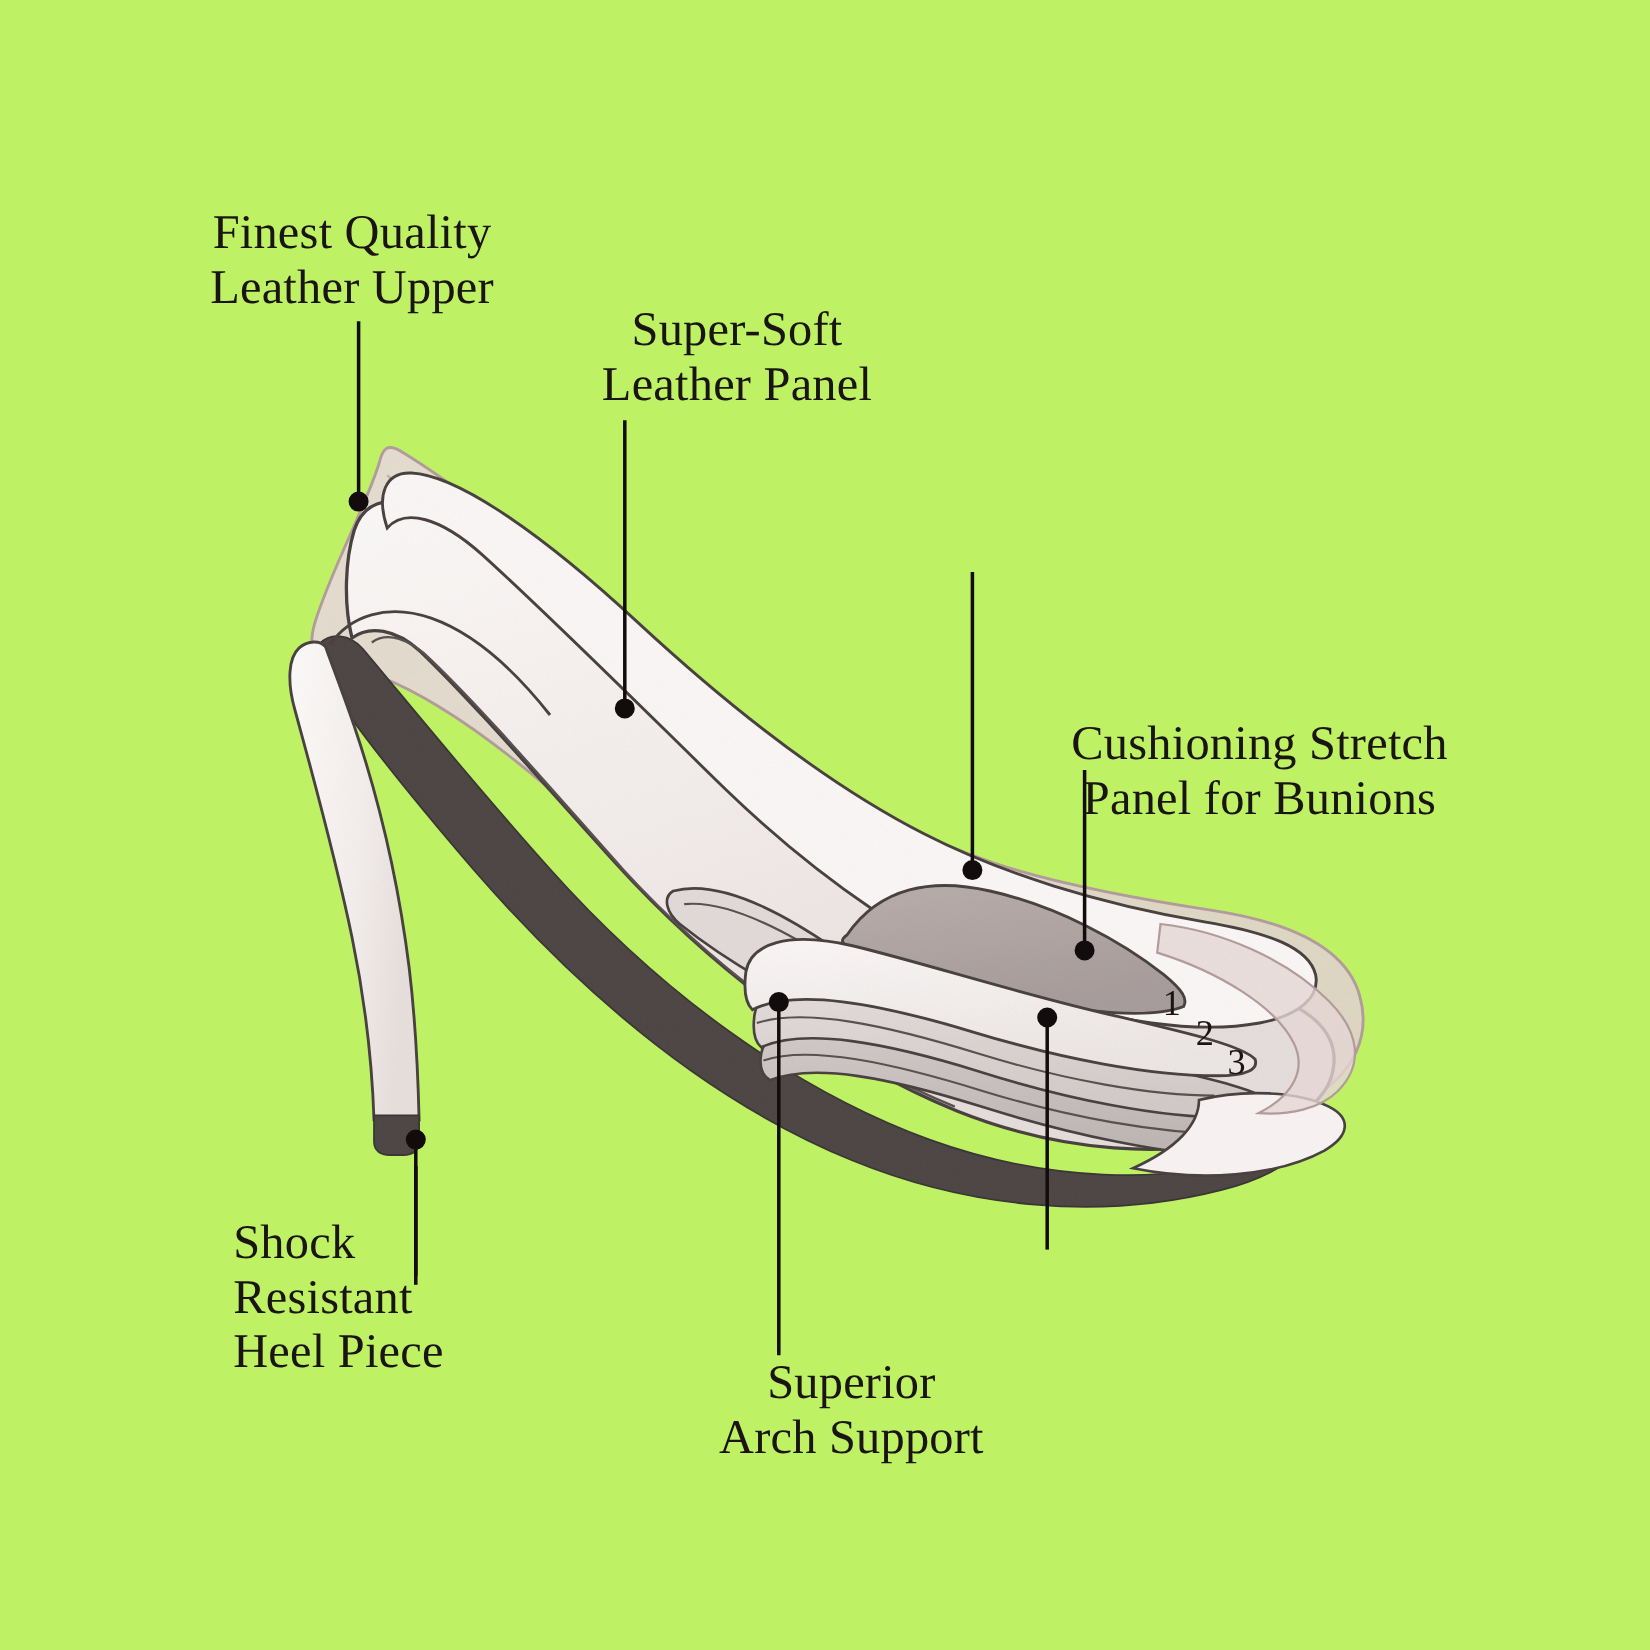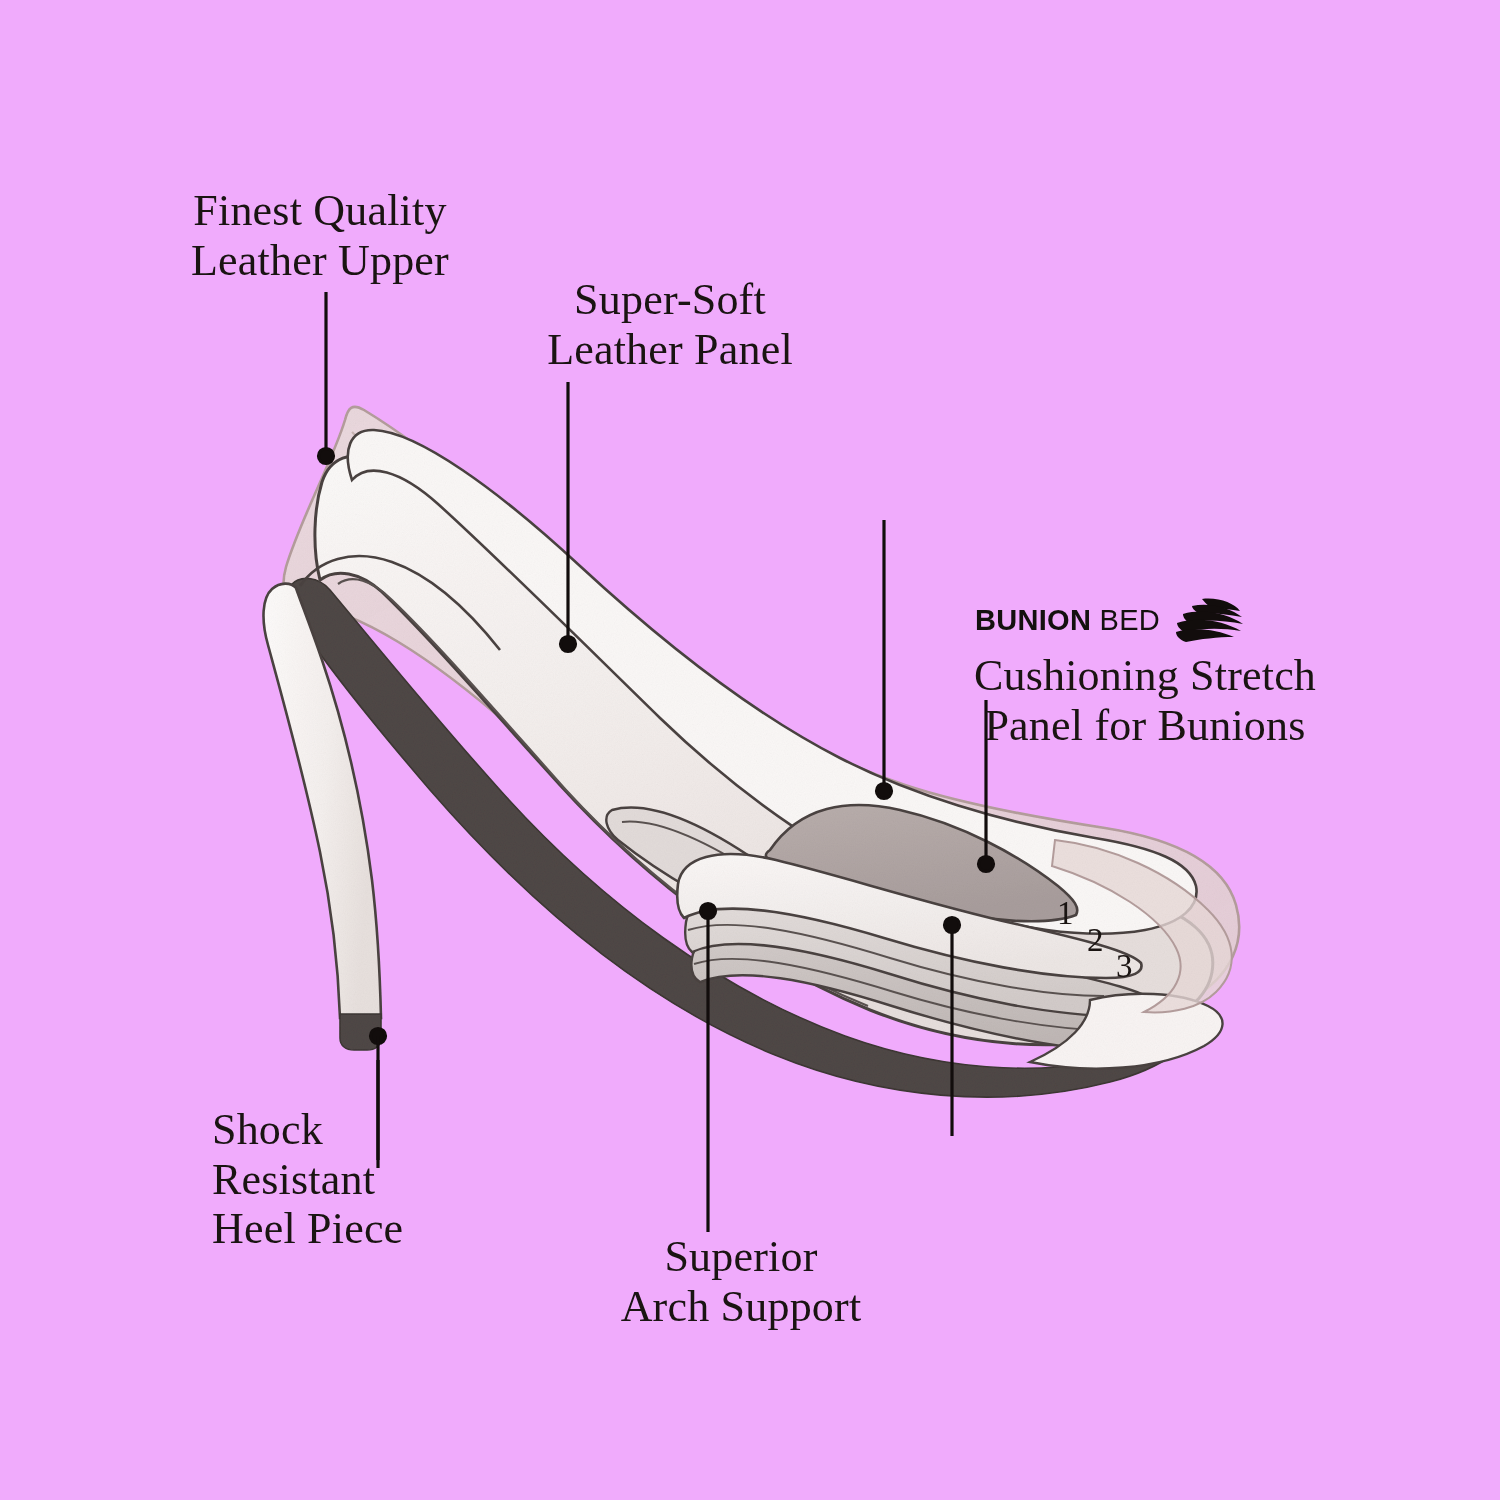--- a/index.html
+++ b/index.html
@@ -77,7 +77,7 @@
 </head>
 <body style="background: rgb(251, 232, 228);">
 
-<div id="canvas" style="background: #f0abfc;">
+<div id="canvas" style="background: #bef264;">
 
   <svg class="shoe-svg" viewBox="0 0 1500 1500">
     <defs>

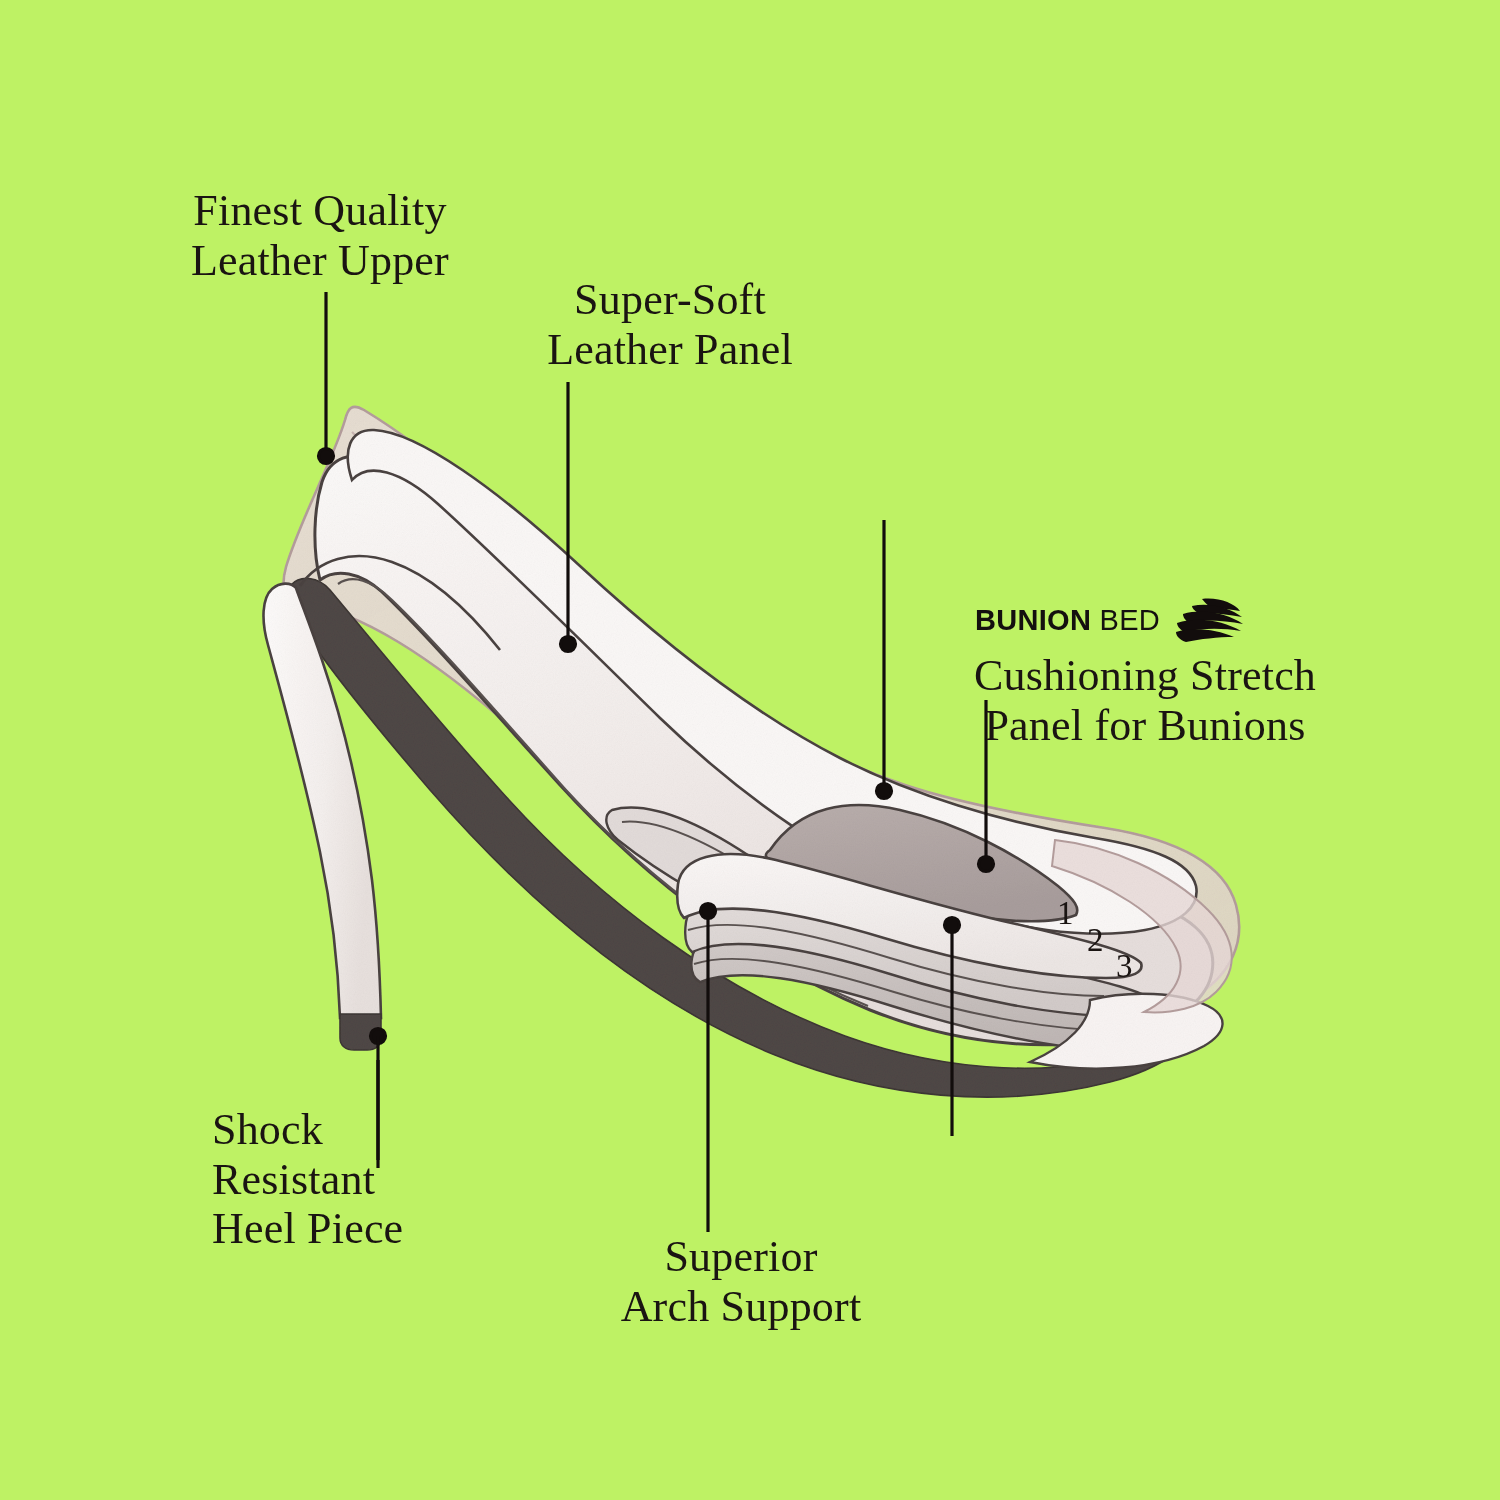--- a/index.html
+++ b/index.html
@@ -300,18 +300,6 @@
 Arch Support</div>
 
 
-  <div id="logo">
-    <div class="wordmark"><b>BUNION</b> <span class="light">BED</span></div>
-    <svg class="mark" viewBox="0 0 72 46">
-      <g fill="#120d0c">
-        <path d="M30 2 C 46 0, 62 6, 68 14 C 60 13, 48 11, 38 10 C 34 7, 32 4, 30 2 Z"></path>
-        <path d="M20 9 C 38 5, 58 11, 70 20 C 56 18, 40 15, 26 16 C 22 13, 20 11, 20 9 Z"></path>
-        <path d="M11 17 C 32 11, 56 17, 71 27 C 54 24, 34 22, 16 25 C 12 22, 11 19, 11 17 Z"></path>
-        <path d="M5 26 C 26 19, 52 24, 69 34 C 50 31, 30 31, 12 35 C 7 32, 5 28, 5 26 Z"></path>
-        <path d="M4 35 C 20 30, 44 32, 62 40 C 46 40, 28 42, 14 45 C 8 43, 4 39, 4 35 Z"></path>
-      </g>
-    </svg>
-  </div>
 
   <div class="layer-num" id="num1">1</div>
   <div class="layer-num" id="num2">2</div>

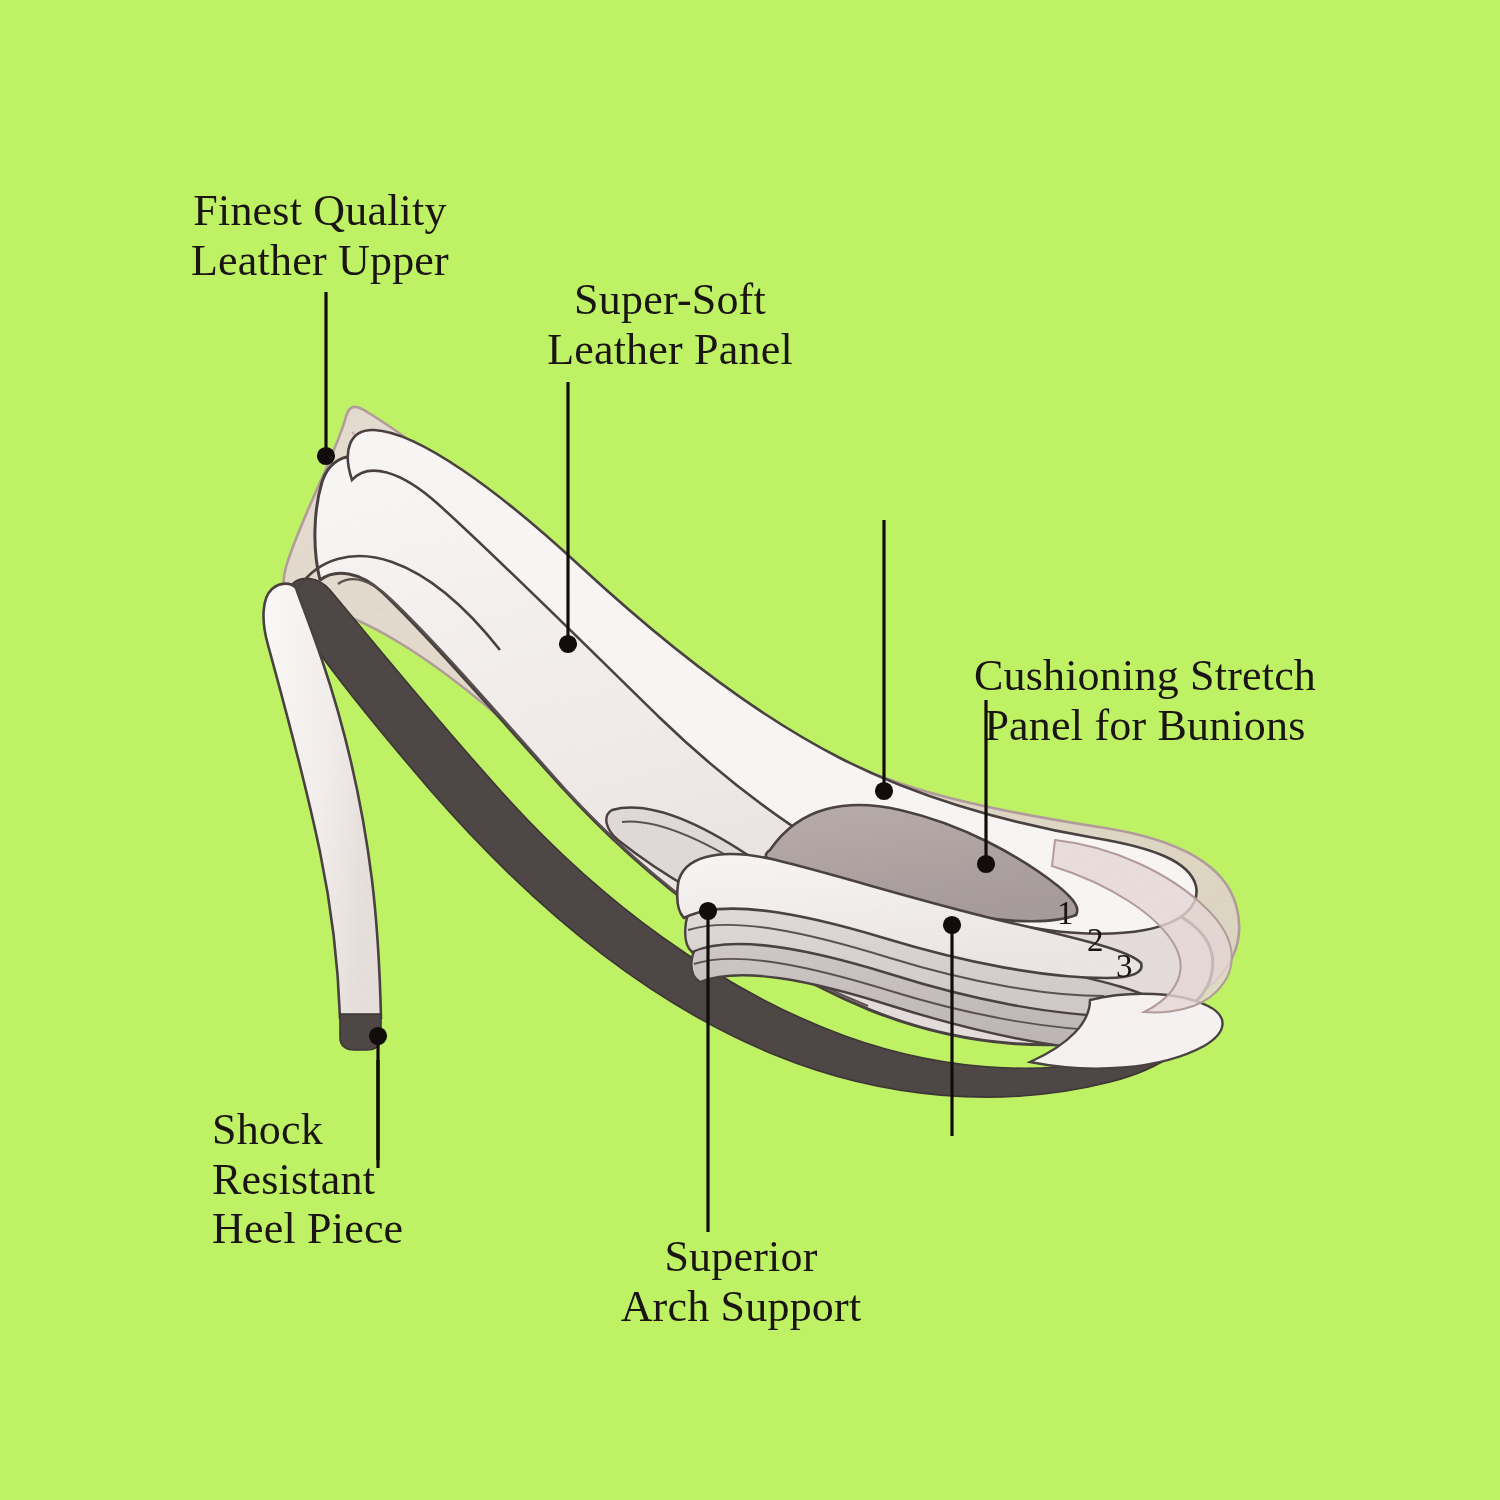--- a/index.html
+++ b/index.html
@@ -40,7 +40,7 @@
   #lbl-topline { left: 745px; top: 414px;  width: 420px; }
   #lbl-bunion  { left: 920px; top: 651px;  width: 450px; }
   #lbl-shock   { left: 212px; top: 1105px; width: 330px; }
-  #lbl-arch    { left: 541px; top: 1232px; width: 400px; }
+  #lbl-arch    { left: 574px; top: 1232px; width: 400px; }
   #lbl-foam    { left: 890px; top: 1138px; width: 450px; }
 
   

